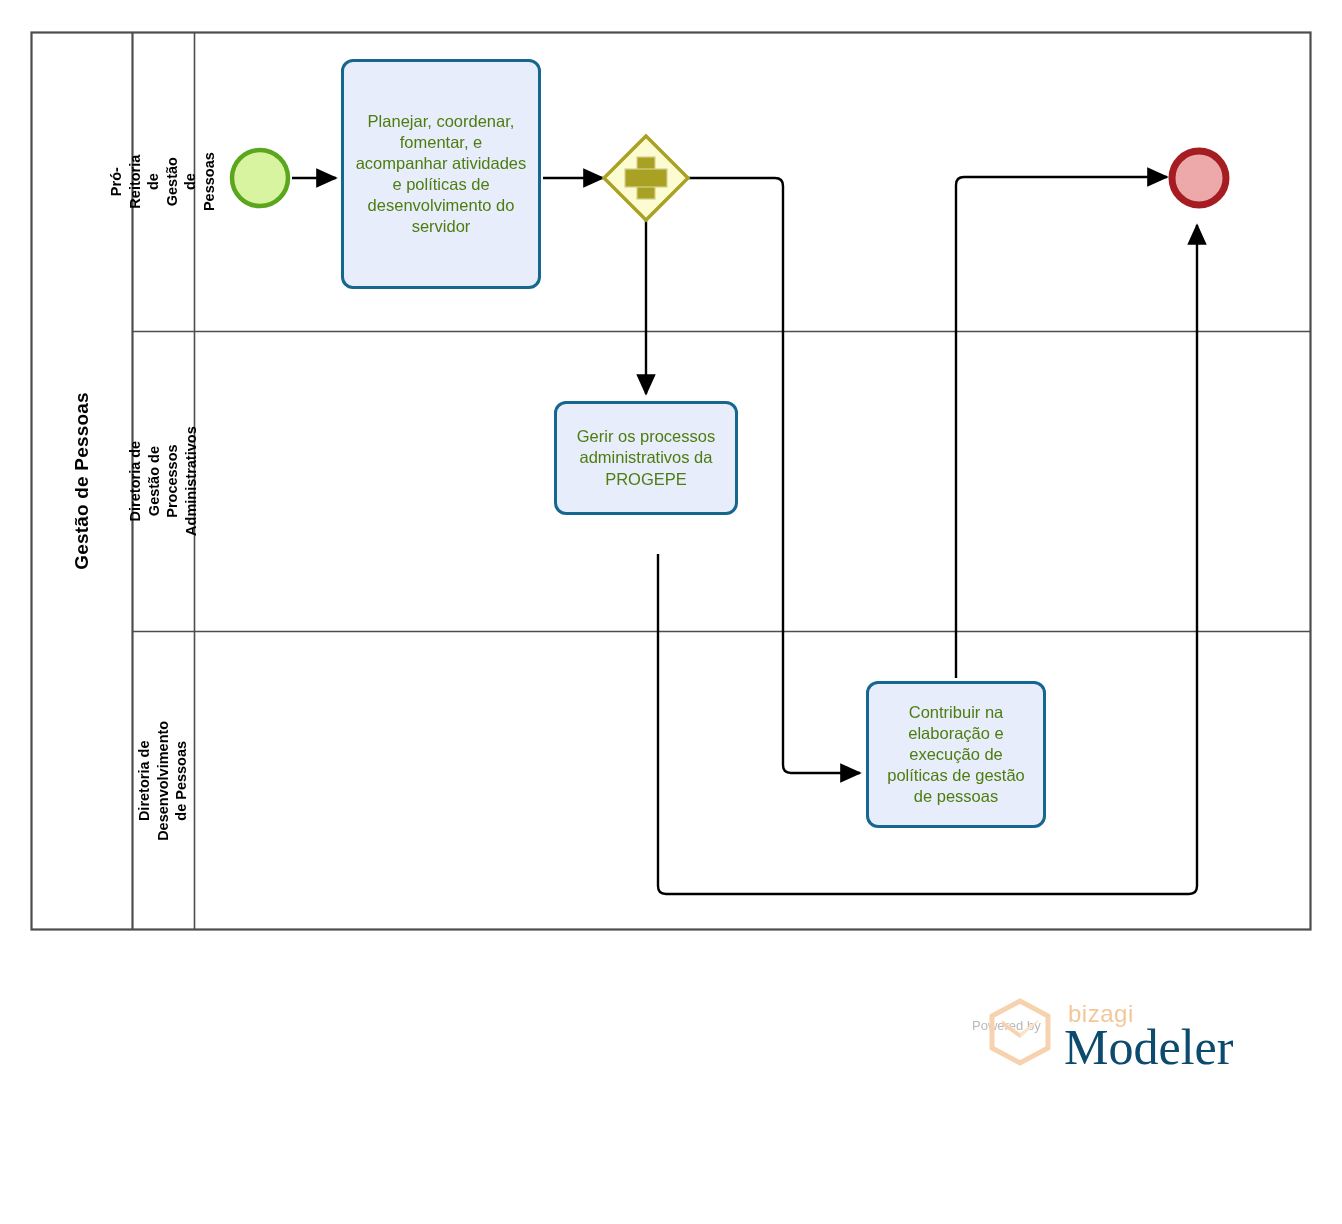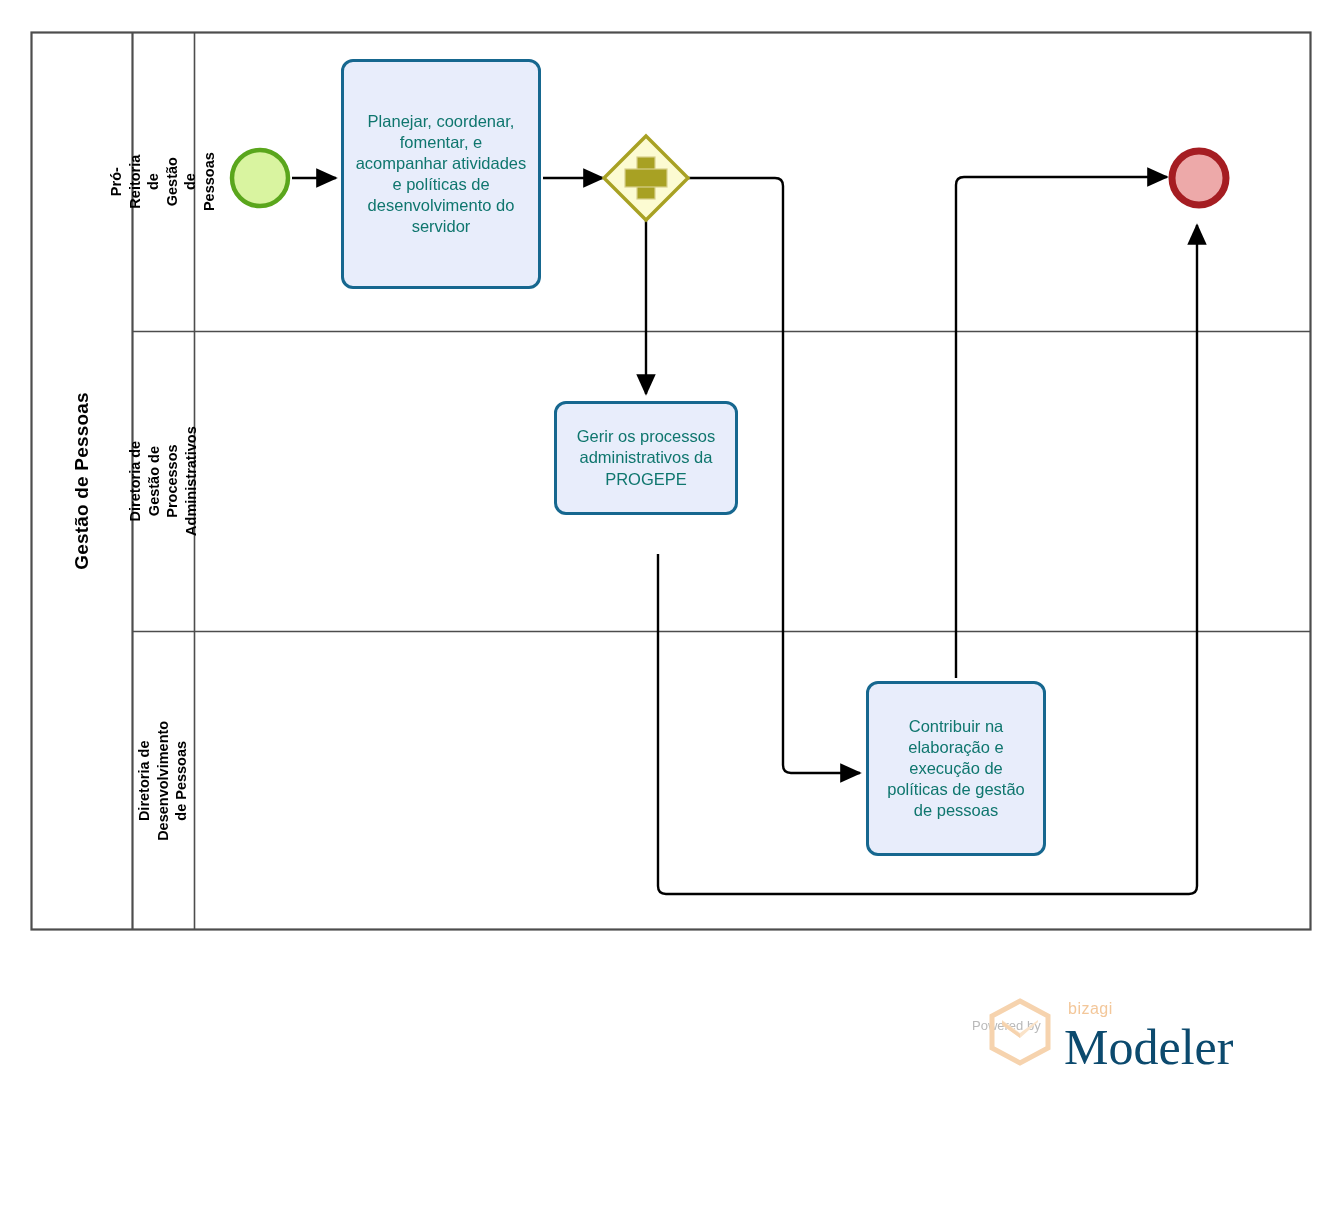--- a/index.html
+++ b/index.html
@@ -87,7 +87,7 @@
     align-items: center;
     justify-content: center;
     text-align: center;
-    color: #0f766e;
+    color: #4d7c0f;
     font-size: 16.5px;
     line-height: 1.28;
     font-family: "Liberation Sans", sans-serif;

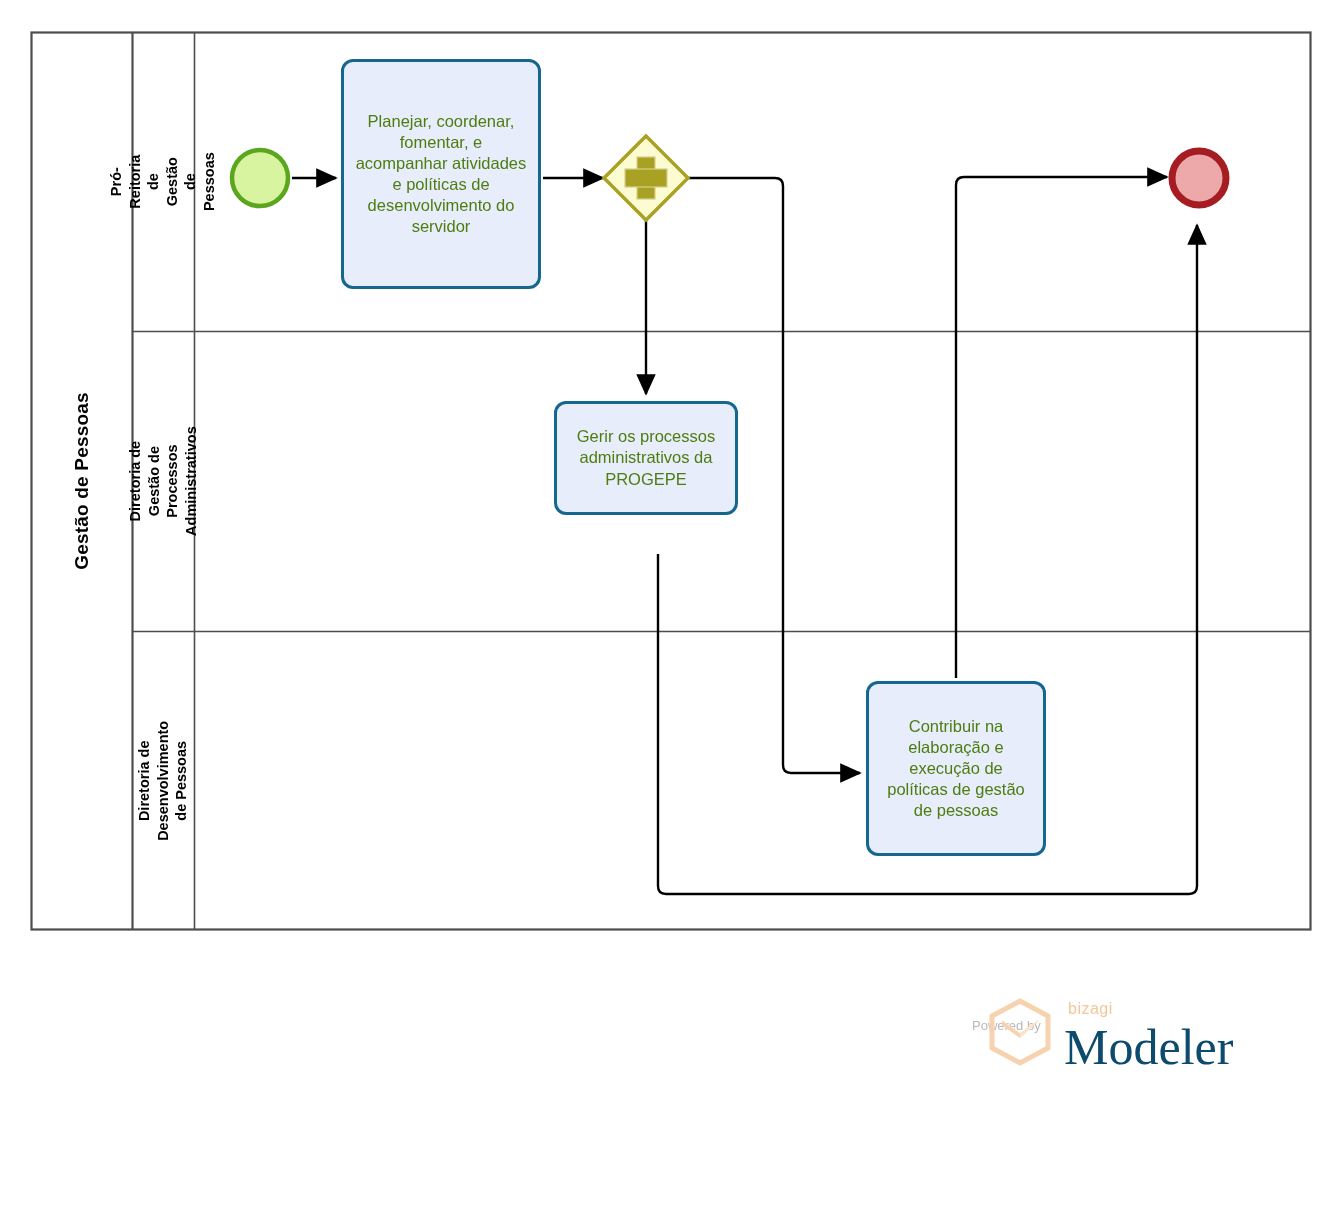--- a/index.html
+++ b/index.html
@@ -95,7 +95,7 @@
   }
   #task-planejar { left: 341px; top: 59px;  width: 200px; height: 230px; }
   #task-gerir    { left: 554px; top: 401px; width: 184px; height: 114px; }
-  #task-contribuir { left: 866px; top: 681px; width: 180px; height: 175px; }
+  #task-contribuir { left: 866px; top: 681px; width: 180px; height: 147px; }
 
   
   .watermark {

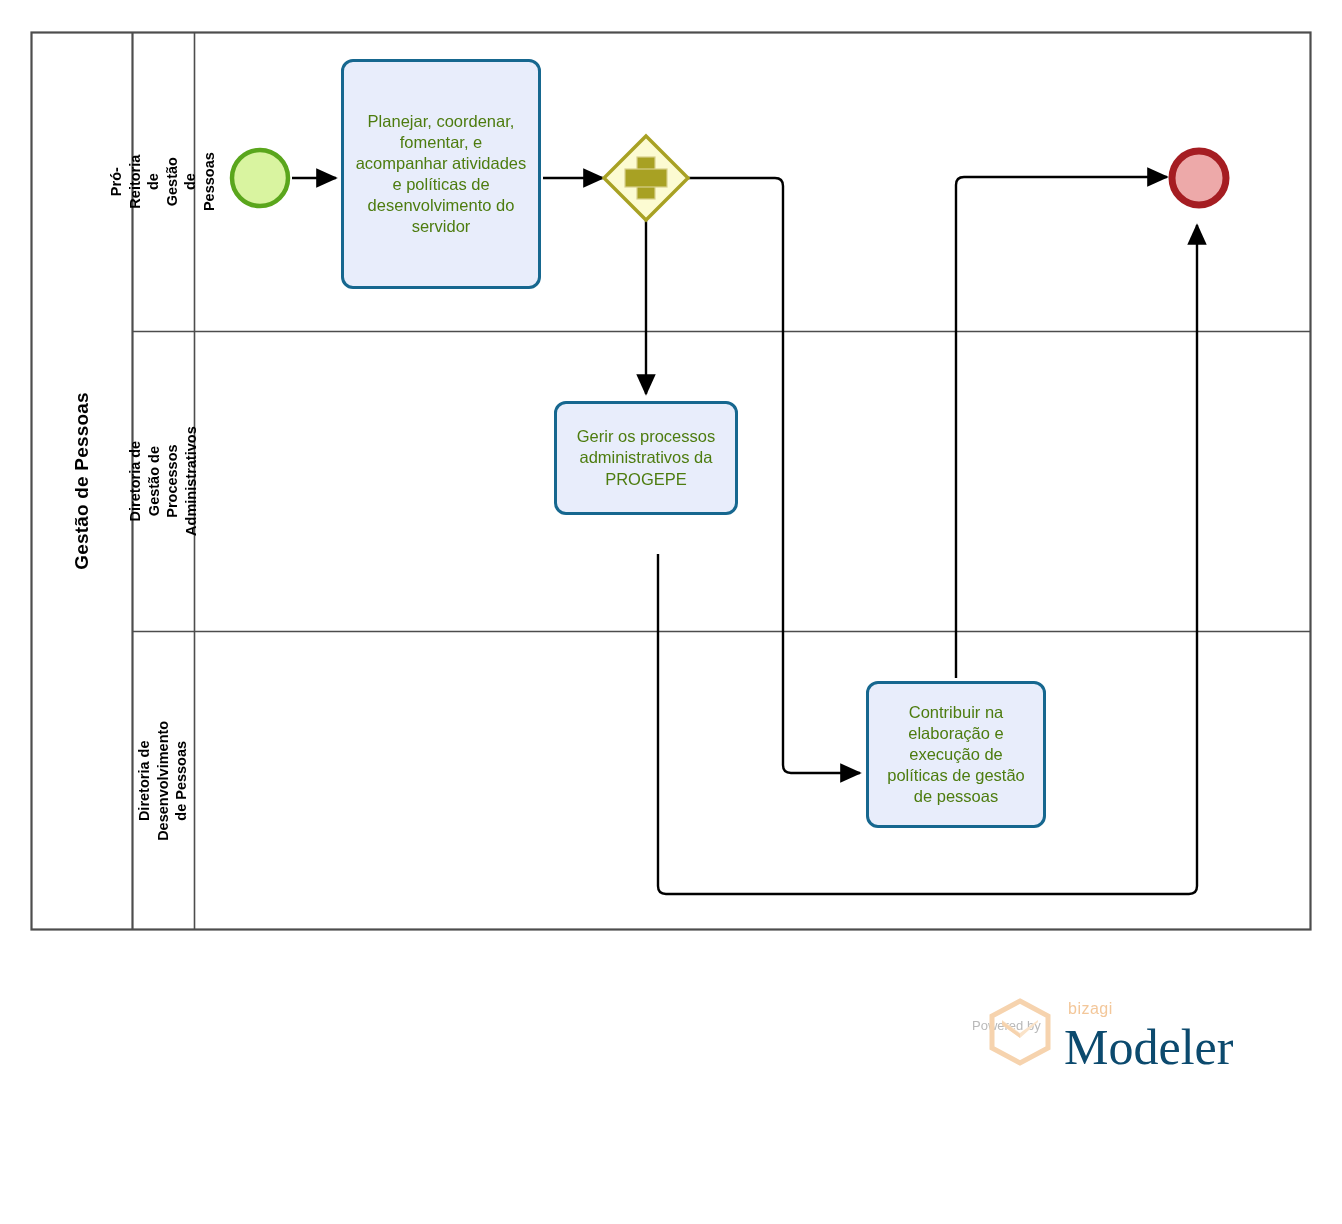--- a/index.html
+++ b/index.html
@@ -126,7 +126,7 @@
     position: absolute;
     left: 108px;
     top: 40px;
-    font-size: 16px;
+    font-size: 24px;
     color: #f3c79a;
     letter-spacing: 0.5px;
     font-family: "Liberation Sans", sans-serif;

